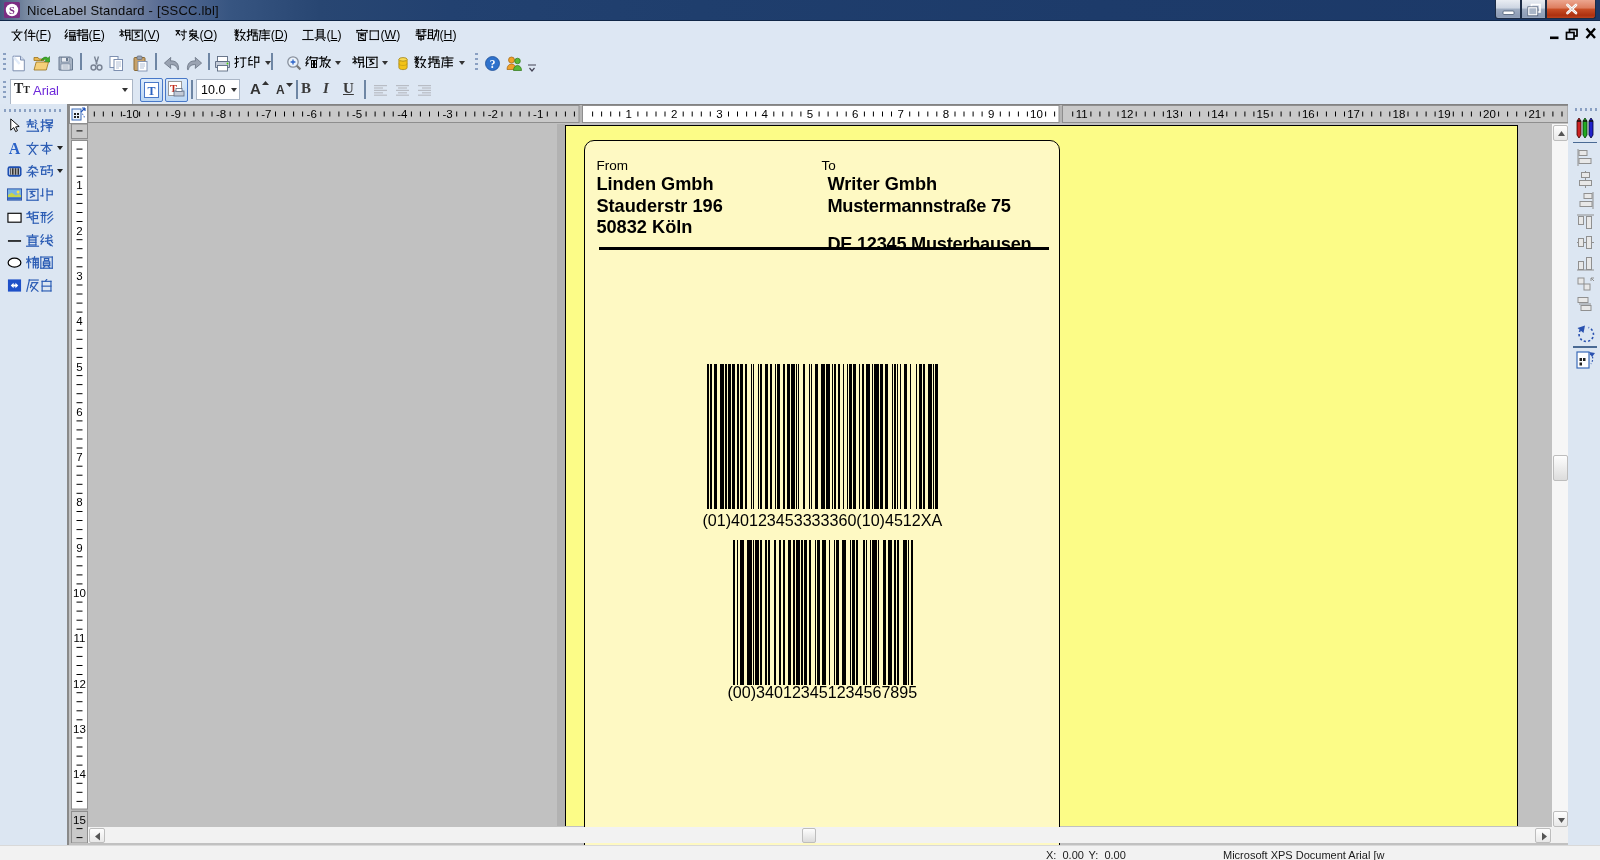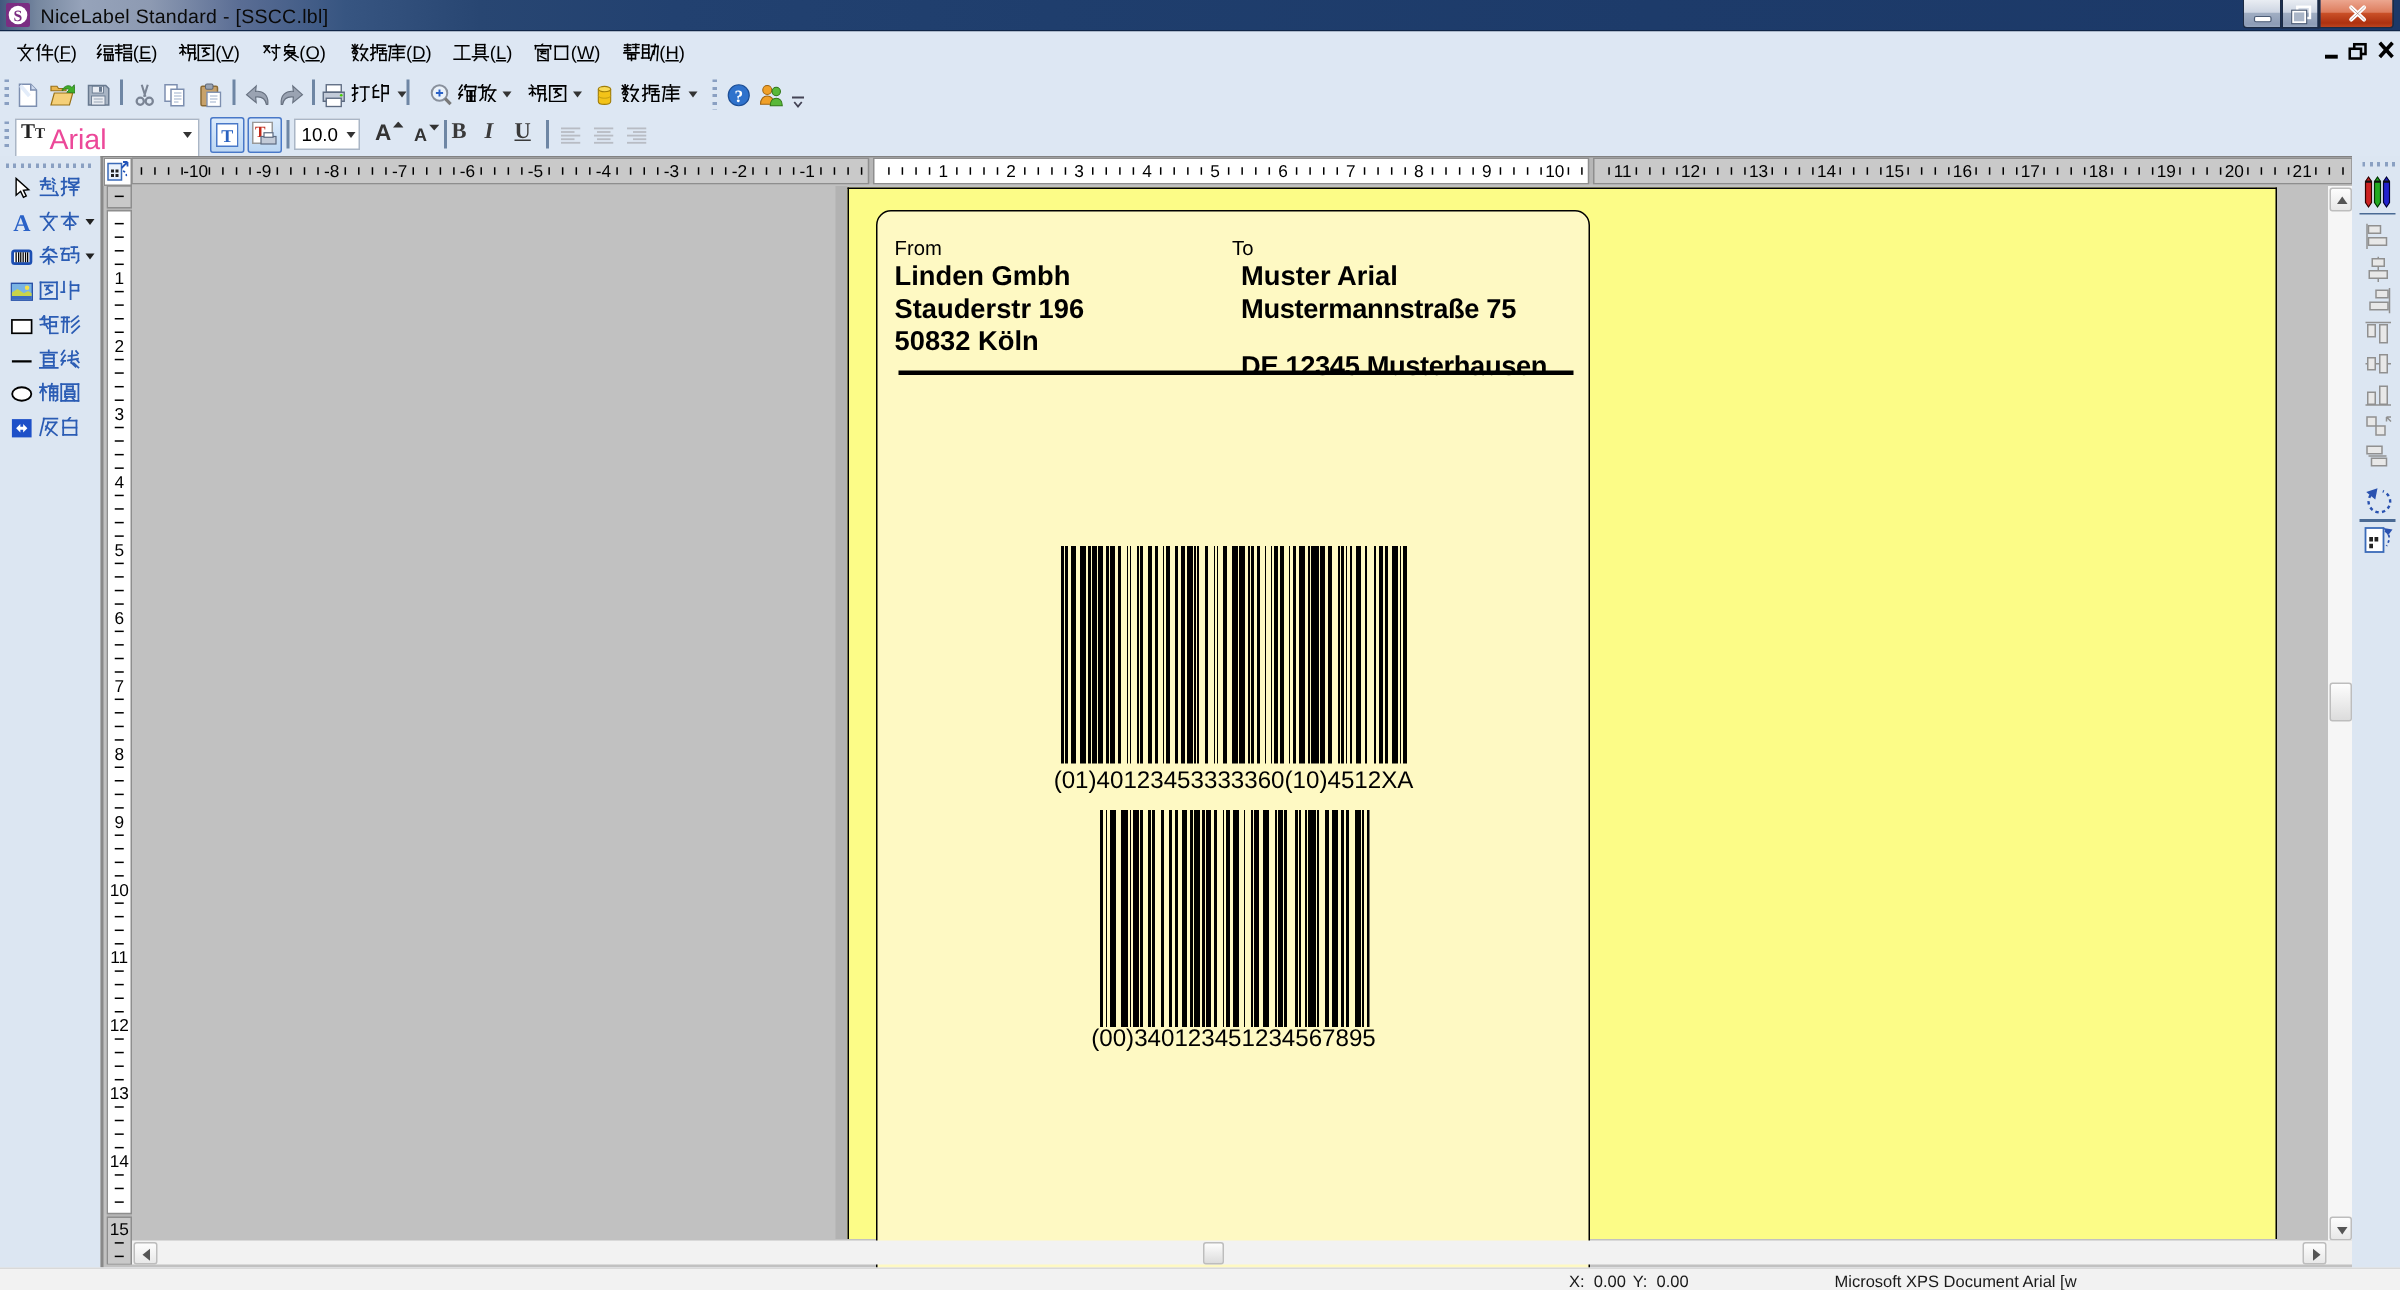--- a/index.html
+++ b/index.html
@@ -433,7 +433,7 @@
 <div class="grip" style="left:3px;top:4px;height:19px"></div>
 <div class="abs" style="left:10px;top:2px;width:123px;height:37px;background:#fff;border:1px solid #aab6c6">
       <span class="abs" style="left:3px;top:1px;font-family:'Liberation Serif';font-size:14px;font-weight:bold;color:#222">T<span style="font-size:10px">T</span></span>
-      <span class="abs" style="left:22px;top:2.5px;font-size:19px;color:#ec4899">Arial</span>
+      <span class="abs" style="left:22px;top:2.5px;font-size:13px;color:#6d28d9">Arial</span>
       <div class="darr" style="right:4px;top:8px"></div>
     </div>
 <div class="abs" style="left:139.5px;top:0.5px;width:23px;height:24px;border:1.2px solid #4878c8;border-radius:2px;background:linear-gradient(#dcebfb,#bcd7f3)">

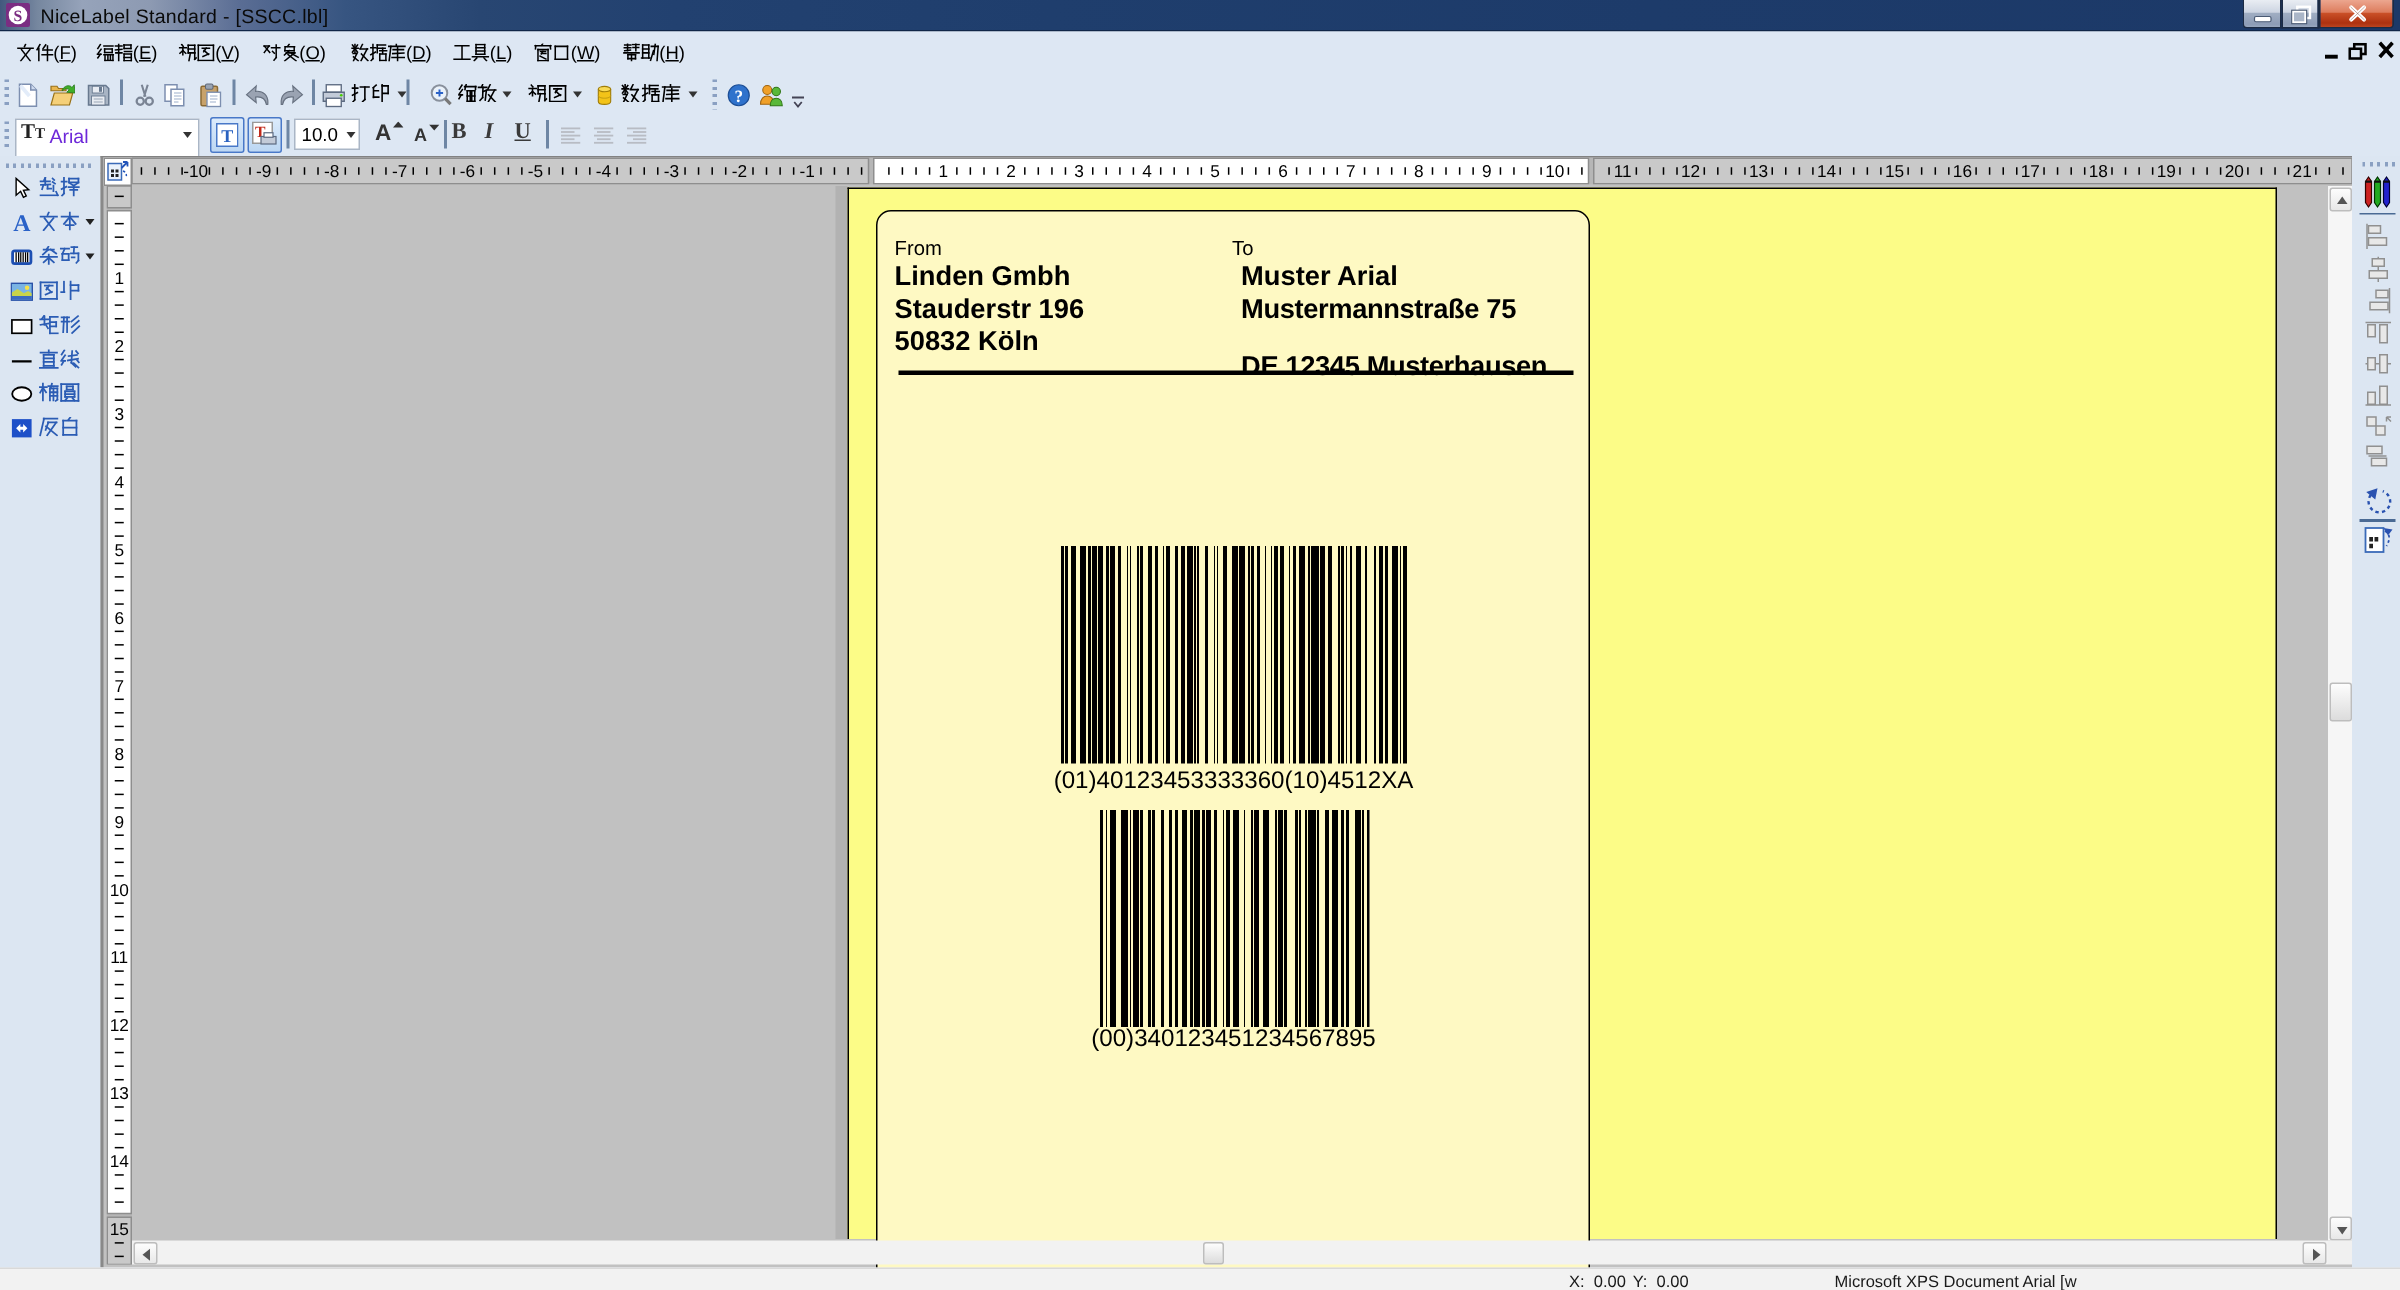--- a/index.html
+++ b/index.html
@@ -959,7 +959,7 @@
 <div class="t" style="left:11.9px;top:55.74999999999999px;font-size:18.2px;font-weight:bold;letter-spacing:0px;line-height:1">Stauderstr 196</div>
 <div class="t" style="left:11.9px;top:77.20000000000002px;font-size:18.2px;font-weight:bold;letter-spacing:0px;line-height:1">50832 Köln</div>
 <div class="t" style="left:236.9px;top:17.800000000000004px;font-size:13.5px;letter-spacing:0px;line-height:1">To</div>
-<div class="t" style="left:242.9px;top:34.300000000000004px;font-size:18.2px;font-weight:bold;letter-spacing:0px;line-height:1">Muster Arial</div>
+<div class="t" style="left:242.9px;top:34.300000000000004px;font-size:18.2px;font-weight:bold;letter-spacing:0px;line-height:1">Writer Gmbh</div>
 <div class="t" style="left:242.9px;top:55.74999999999999px;font-size:18.2px;font-weight:bold;letter-spacing:-0.25px;line-height:1">Mustermannstraße 75</div>
 <div class="t" style="left:242.9px;top:94px;font-size:18.2px;font-weight:bold;letter-spacing:-0.25px;line-height:1">DE 12345 Musterhausen</div>
 <div class="abs" style="left:14.5px;top:106.3px;width:450px;height:2.4px;background:#000"></div>

